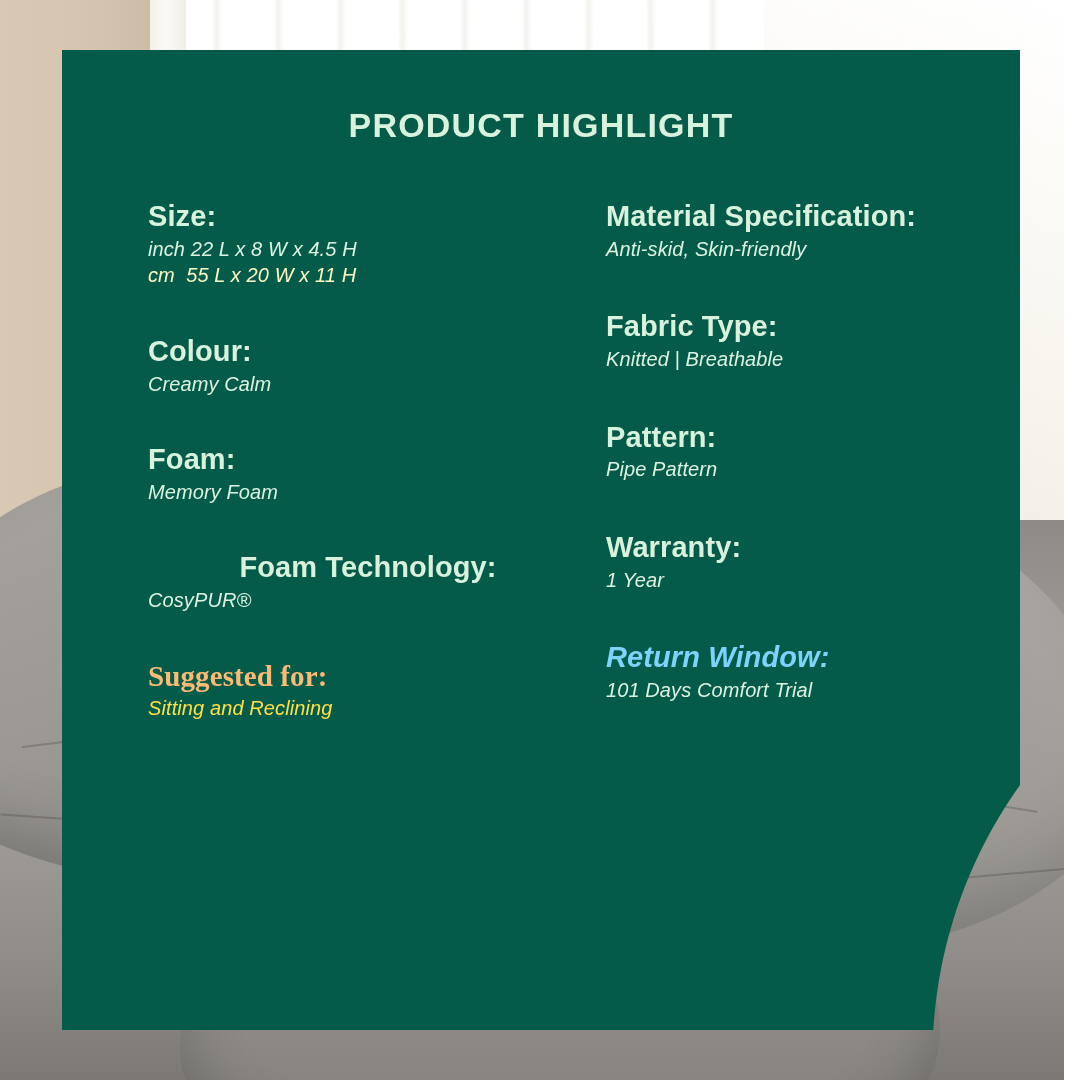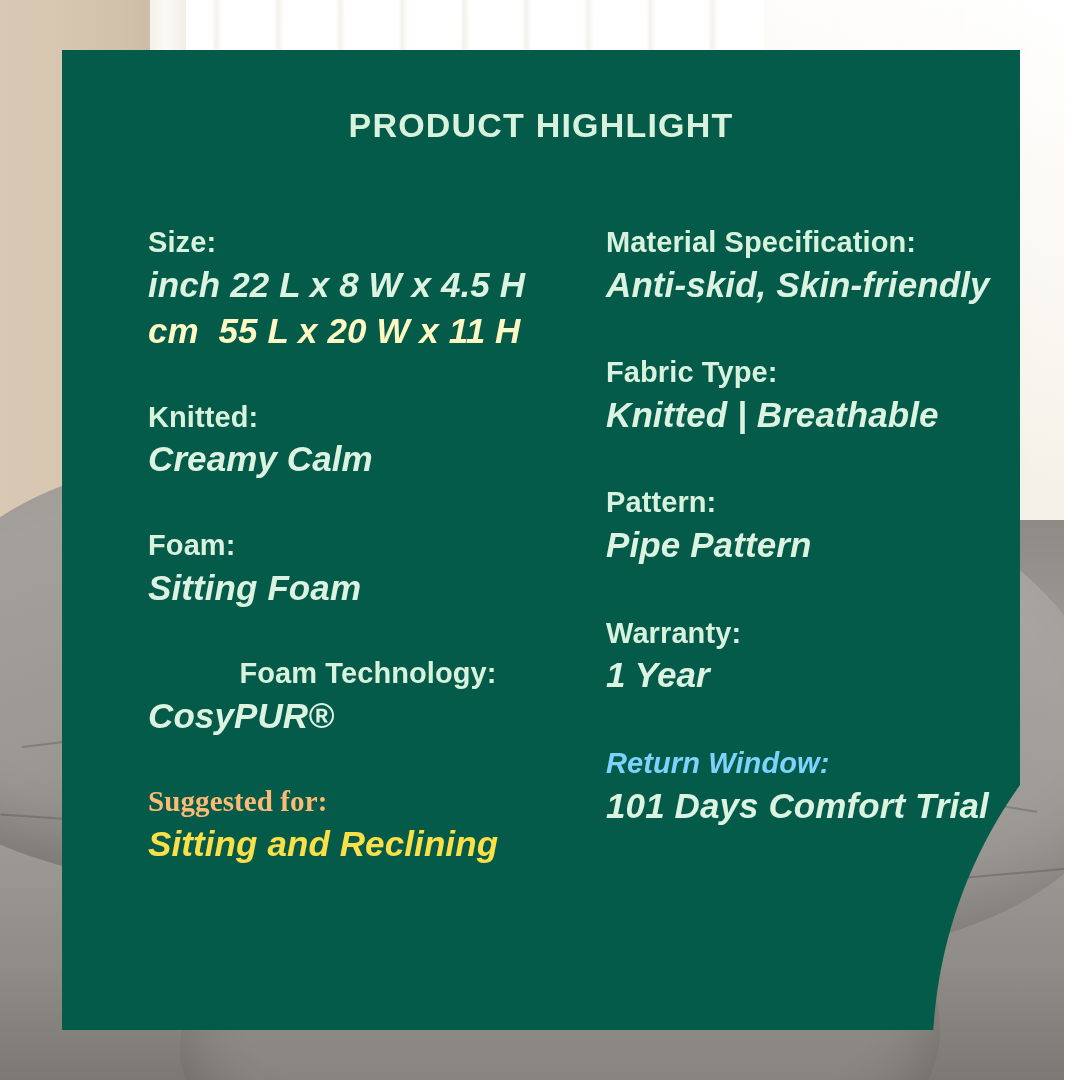--- a/index.html
+++ b/index.html
@@ -142,7 +142,6 @@
   }
   .col {
     flex: 0 0 auto;
-    margin-top: 26px;
   }
   .col-left  { width: 440px; padding-left: 86px; }
   .col-right { width: 470px; padding-left: 18px; }

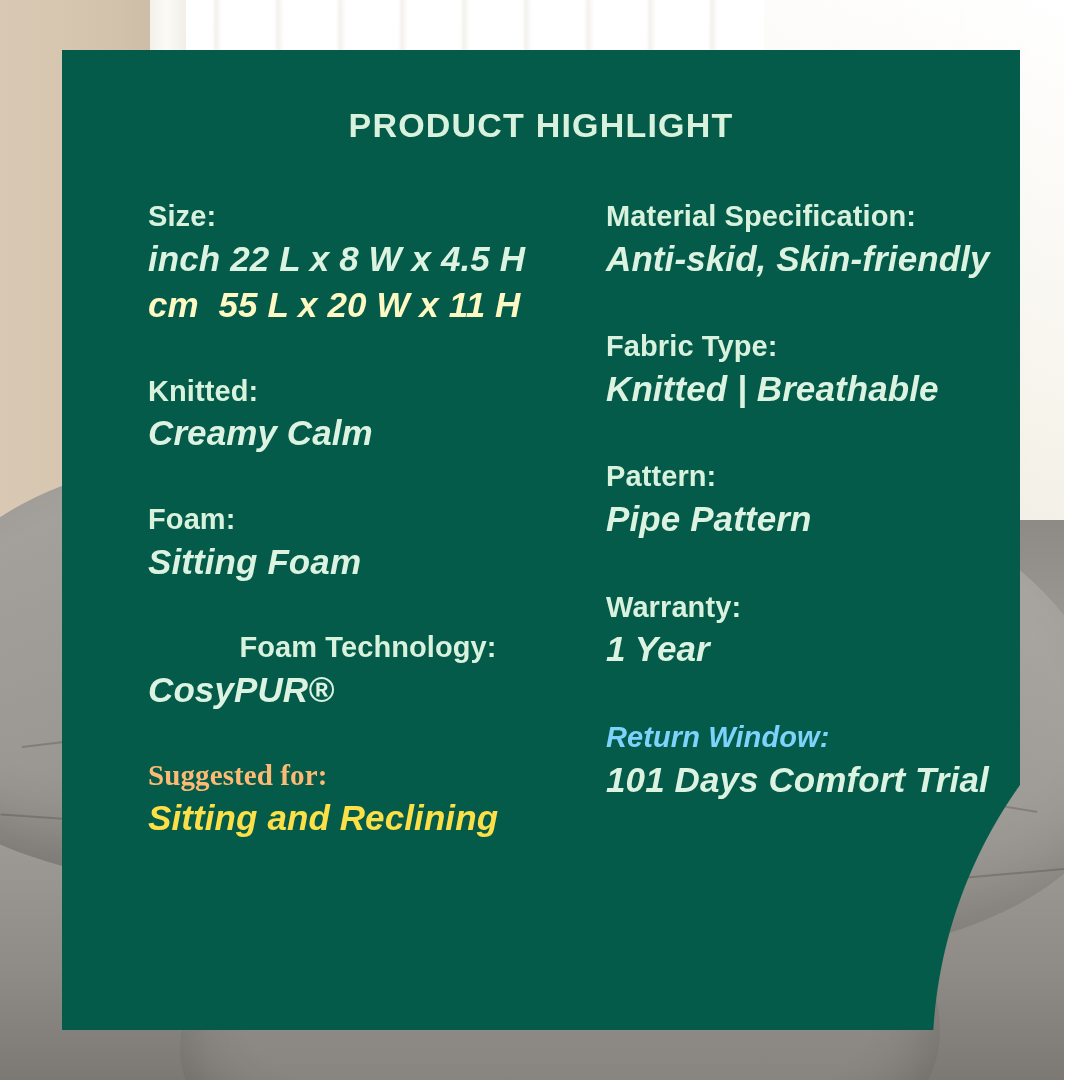--- a/index.html
+++ b/index.html
@@ -160,9 +160,9 @@
   }
   .spec-value {
     color: #DCF3E2;
-    font-size: 35px;
+    font-size: 20px;
     font-style: italic;
-    font-weight: bold;
+    font-weight: normal;
     line-height: 1.33;
     letter-spacing: 0.1px;
     white-space: pre;

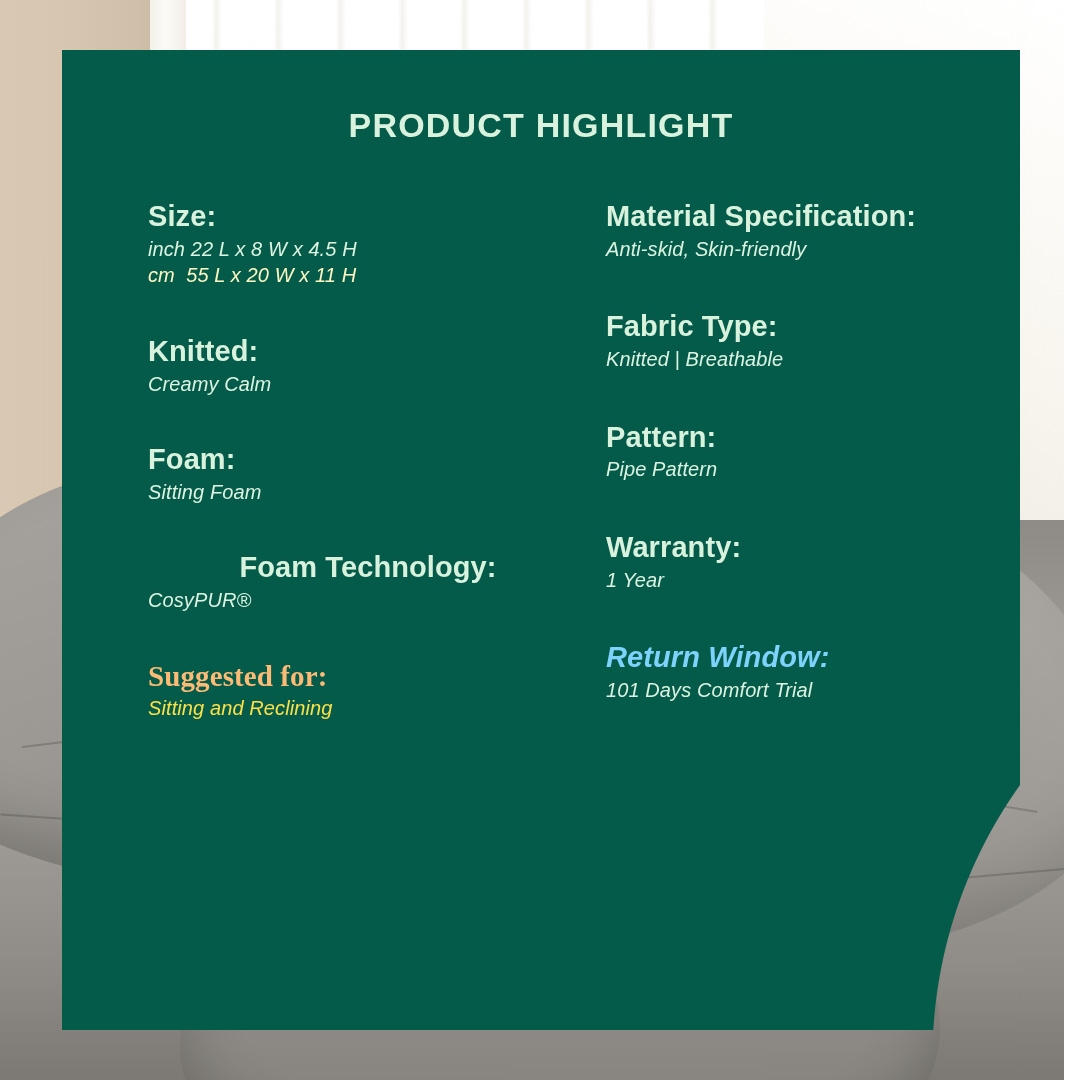--- a/index.html
+++ b/index.html
@@ -210,7 +210,7 @@
         </div>
 
         <div class="spec">
-          <div class="spec-label" style="color: rgb(216, 242, 222);">Knitted:</div>
+          <div class="spec-label" style="color: rgb(216, 242, 222);">Colour:</div>
           <div class="spec-value" style="color: rgb(220, 243, 226);">Creamy Calm</div>
         </div>
 

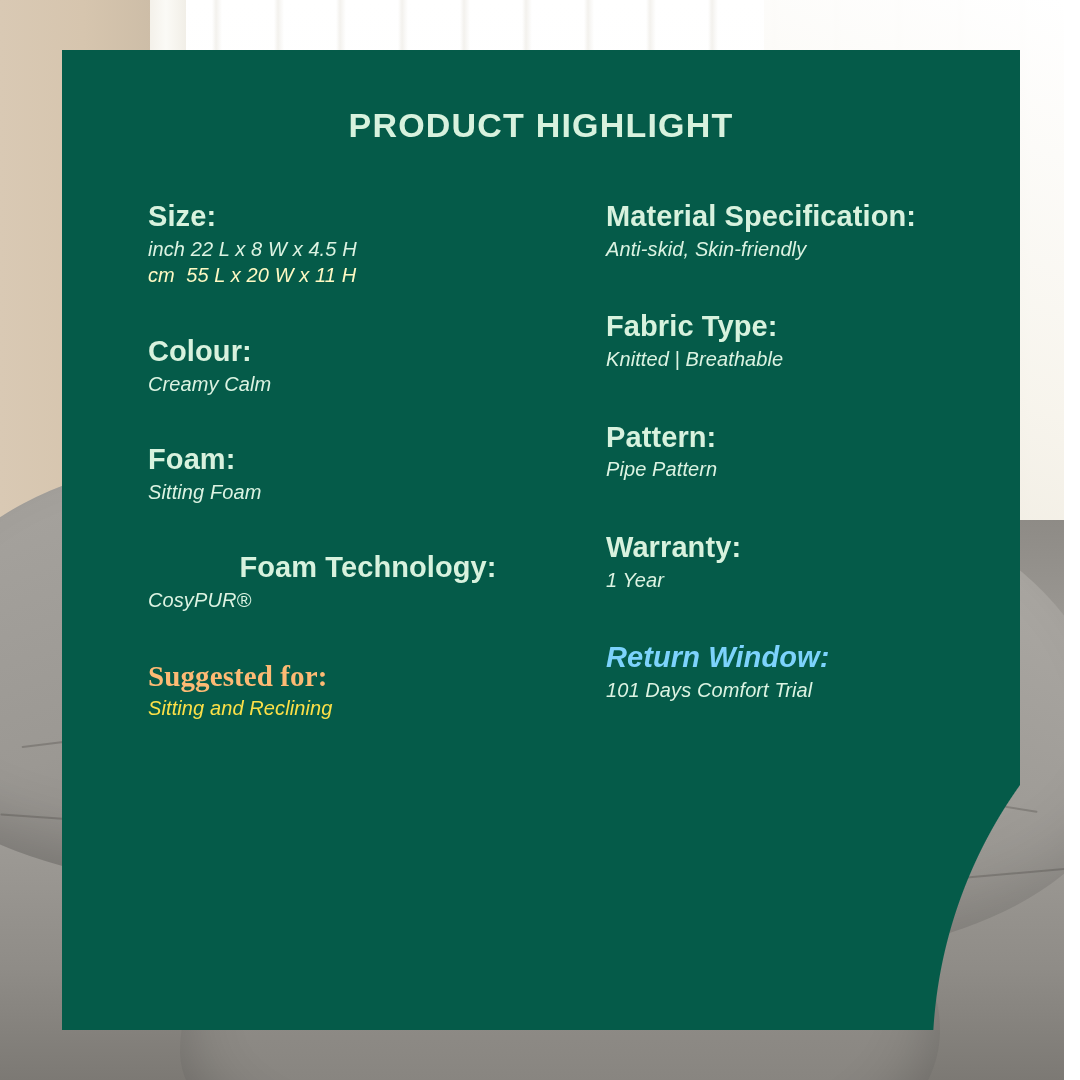--- a/index.html
+++ b/index.html
@@ -216,7 +216,7 @@
 
         <div class="spec">
           <div class="spec-label" style="color: rgb(216, 242, 222);">Foam:</div>
-          <div class="spec-value" style="color: rgb(220, 243, 226);">Sitting Foam</div>
+          <div class="spec-value" style="color: rgb(220, 243, 226);">Memory Foam</div>
         </div>
 
         <div class="spec">

